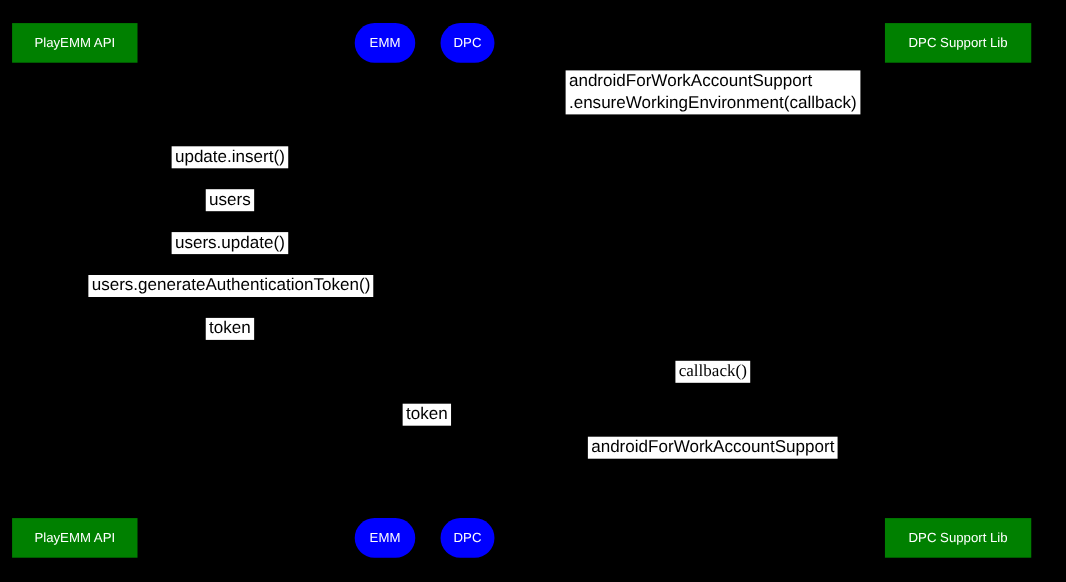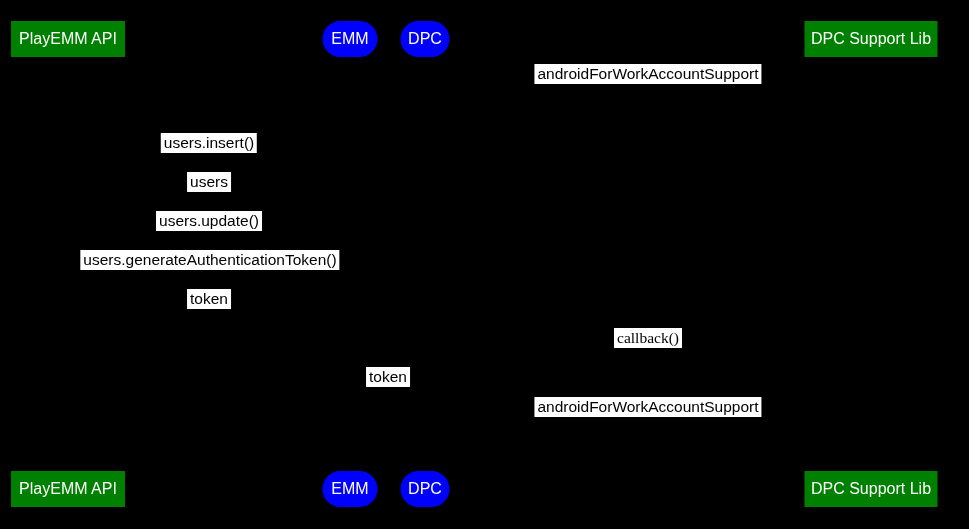--- a/index.html
+++ b/index.html
@@ -27,7 +27,7 @@
     align-items: center;
     justify-content: center;
     color: var(--actor_text, #ffffff);
-    font-size: 16px;
+    font-size: 12px;
     white-space: nowrap;
     box-sizing: border-box;
   }

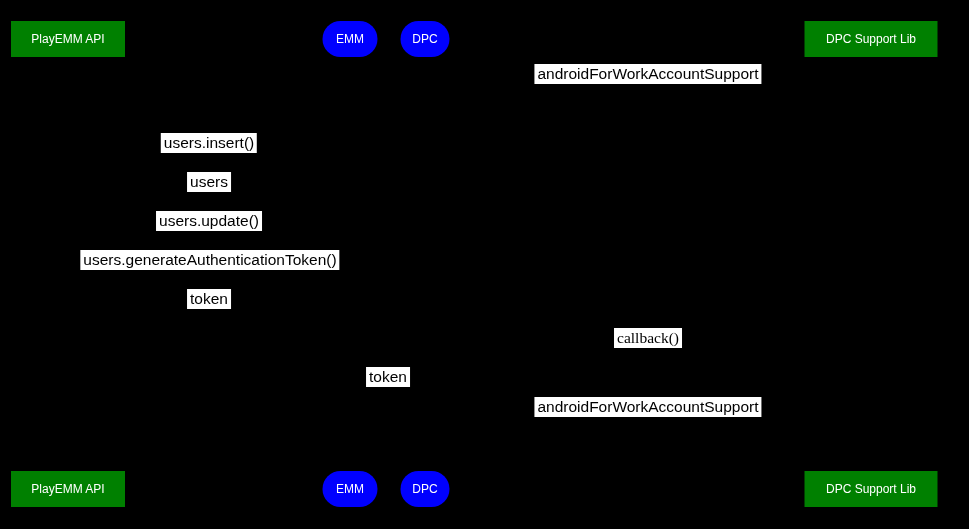--- a/index.html
+++ b/index.html
@@ -57,6 +57,7 @@
 
   <div class="msg" style="left:648px; top:64px;">
     <span class="line">androidForWorkAccountSupport</span>
+    <span class="line">.ensureWorkingEnvironment(callback)</span>
   </div>
 
   <div class="msg" style="left:209px; top:133px;">

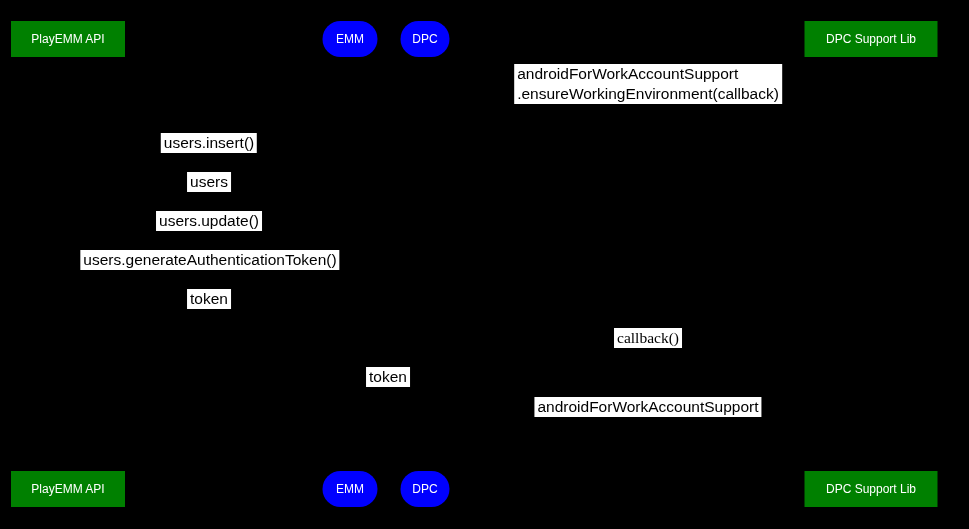--- a/index.html
+++ b/index.html
@@ -61,7 +61,7 @@
   </div>
 
   <div class="msg" style="left:209px; top:133px;">
-    <span class="line">users.insert()</span>
+    <span class="line">update.insert()</span>
   </div>
 
   <div class="msg" style="left:209px; top:172px;">

